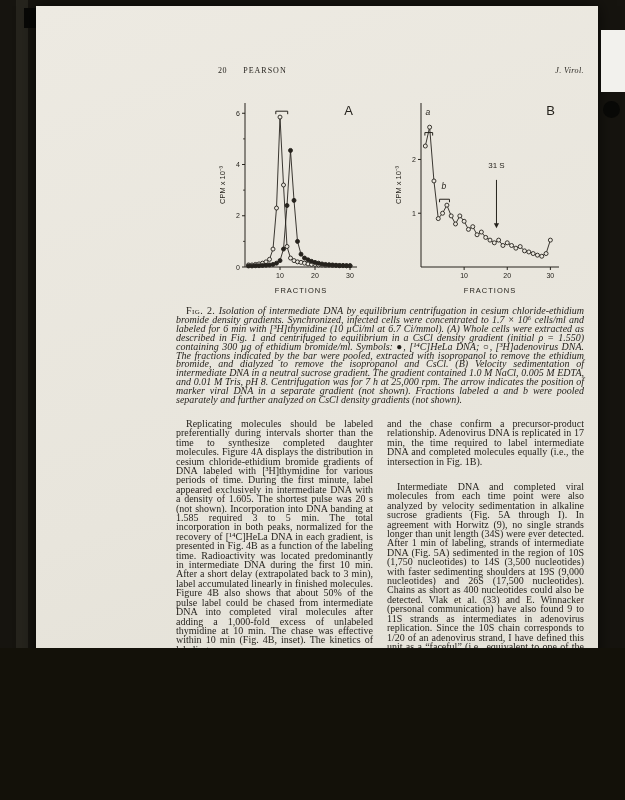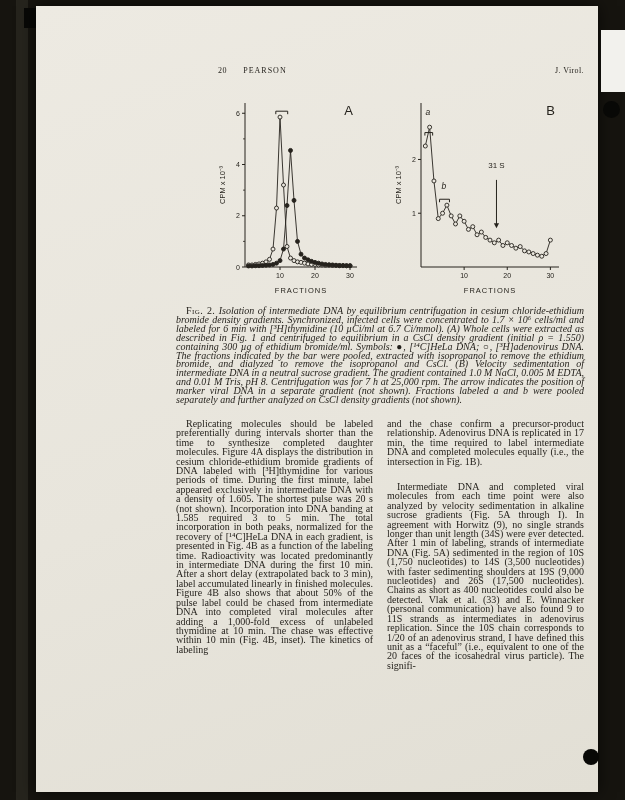--- a/index.html
+++ b/index.html
@@ -3,7 +3,7 @@
 <meta charset="utf-8">
 <style>
   html,body{margin:0;padding:0;background:#131109;}
-  .scan{position:relative;width:625px;height:800px;background:#16140f;overflow:hidden;
+  .scan{position:relative;width:625px;height:648px;background:#16140f;overflow:hidden;
         font-family:"Liberation Serif",serif;}
   .edge-sliver{position:absolute;left:16px;top:0;width:12px;height:100%;background:#34312a;opacity:.55;}
   .page{position:absolute;left:36px;top:6px;width:562px;height:786px;

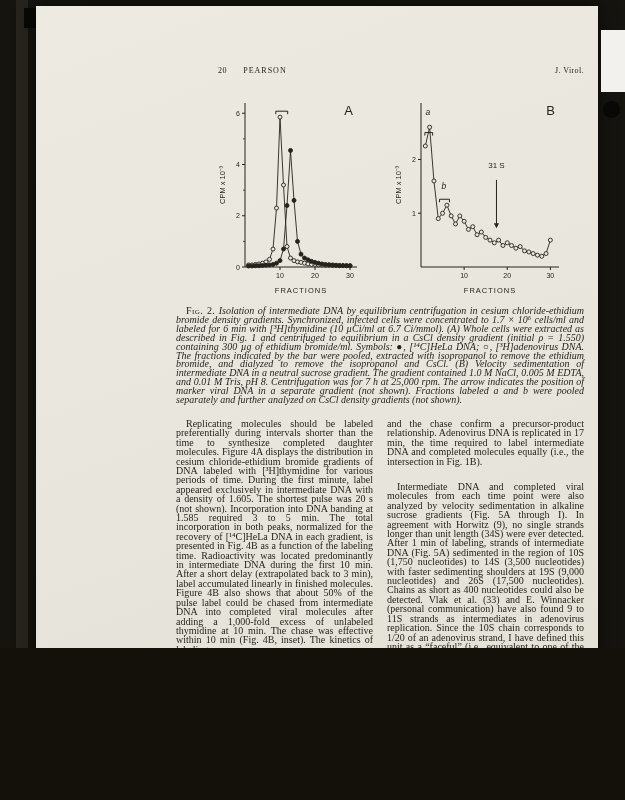--- a/index.html
+++ b/index.html
@@ -20,7 +20,7 @@
   .header .left{margin-left:42px;}
   .pgnum{margin-right:14px;}
   .running-head{letter-spacing:1px;}
-  .journal{}
+  .journal{font-style:italic;}
 
   .figure{margin-top:16px;display:flex;justify-content:center;gap:26px;padding-left:26px;}
   .chart{position:relative;}

